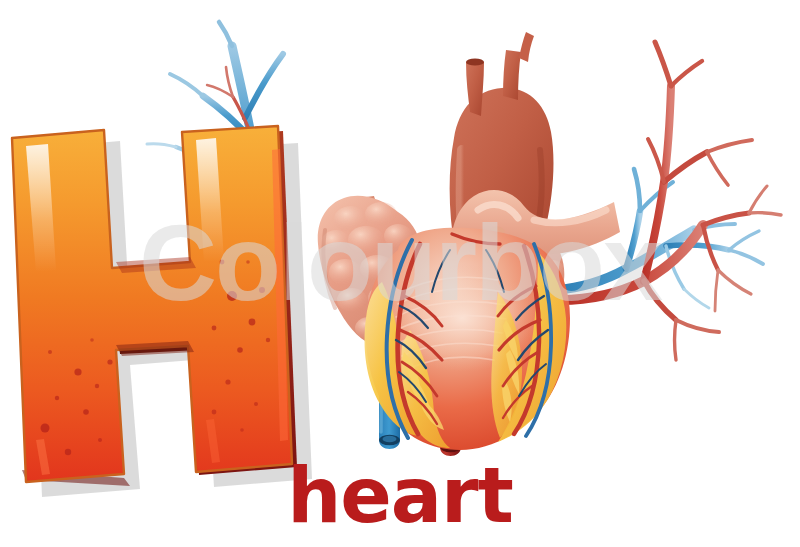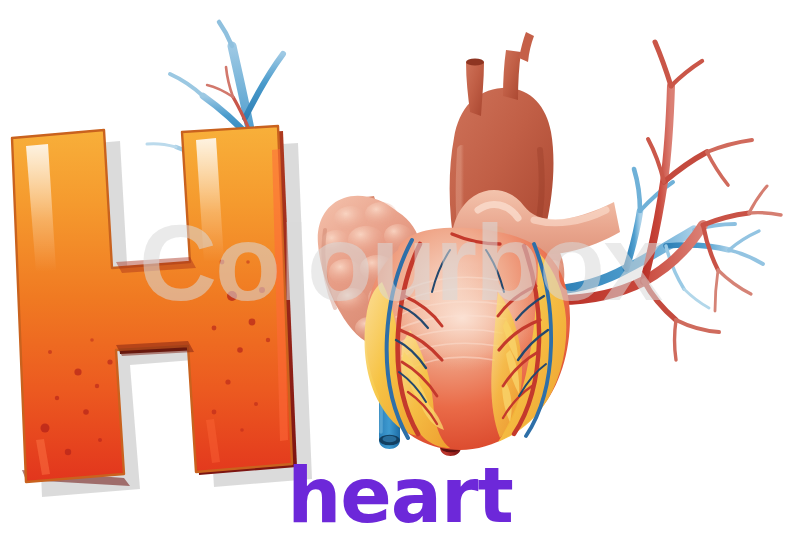--- a/index.html
+++ b/index.html
@@ -47,7 +47,7 @@
     font-weight: 700;
     font-size: 76px;
     line-height: 82px;
-    color: #6d28d9;
+    color: #b91c1c;
     letter-spacing: -1px;
   }
 </style>

